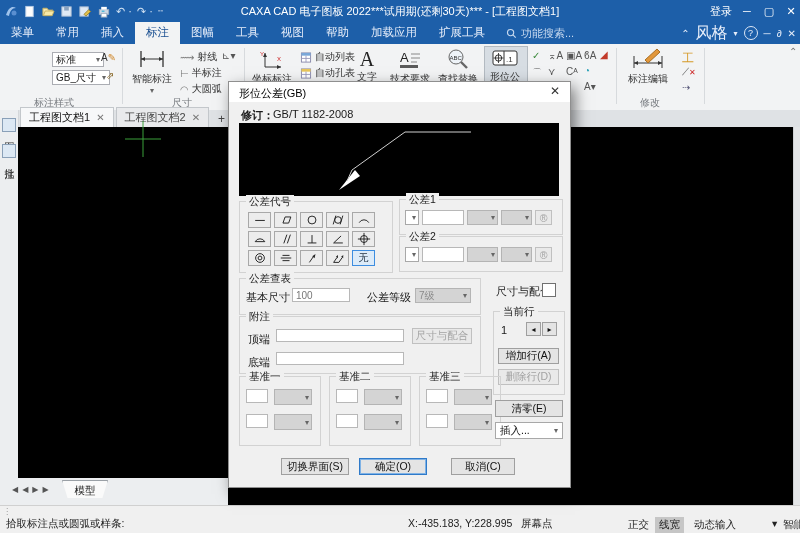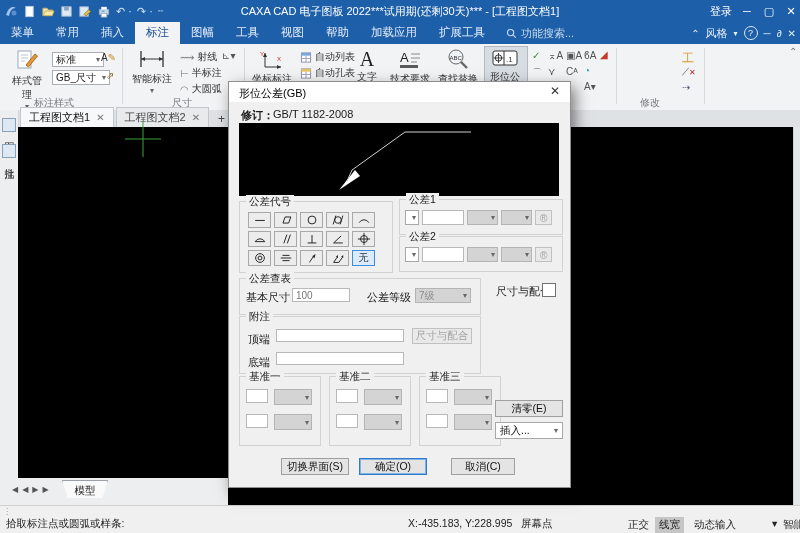--- a/index.html
+++ b/index.html
@@ -148,7 +148,7 @@
   </div>
   <div class="mr-right">
     <span>⌃</span>
-    <span style="font-size:11px;">风格</span>
+    <span style="font-size:16px;">风格</span>
     <span class="carrow" style="color:#e7eefa;">▾</span>
     <span class="helpdot">?</span>
     <span>─</span>

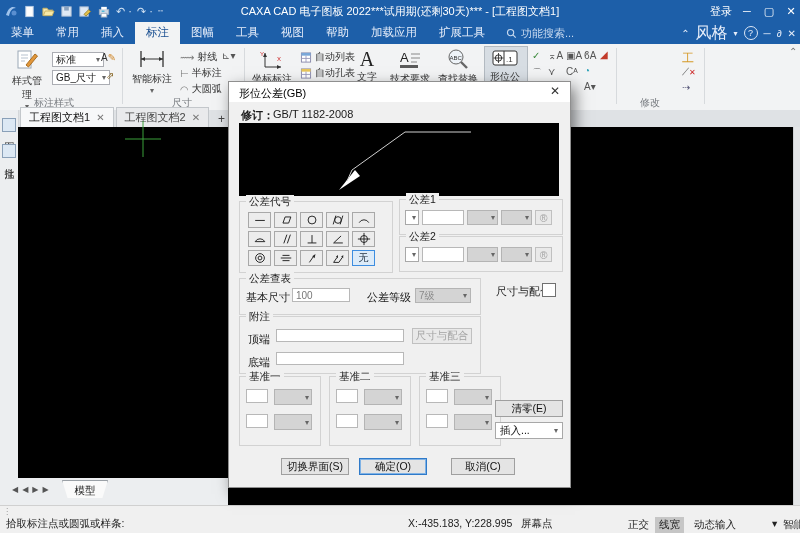--- a/index.html
+++ b/index.html
@@ -158,15 +158,6 @@
 
   <div class="abs ribbon">
 
-    <div class="rbig" style="left:8px;top:4px;width:38px;">
-      <svg width="24" height="24" viewBox="0 0 24 24">
-          <rect x="3" y="3" width="13" height="17" fill="#fff" stroke="#9aa7b5"></rect>
-          <path d="M6,7 H13 M6,10 H13 M6,13 H10" stroke="#b7c2cf"></path>
-          <path d="M11,17 L20,6 L22.5,8 L13.5,19 Z" fill="#e2973b" stroke="#a96f24"></path>
-        </svg>
-      <div>样式管理</div>
-      <div class="carrow">▾</div>
-    </div>
     <div class="combo-s" style="left:52px;top:8px;width:44px;height:13px;">
       <span>标准</span>
         <span class="carrow">▾</span>

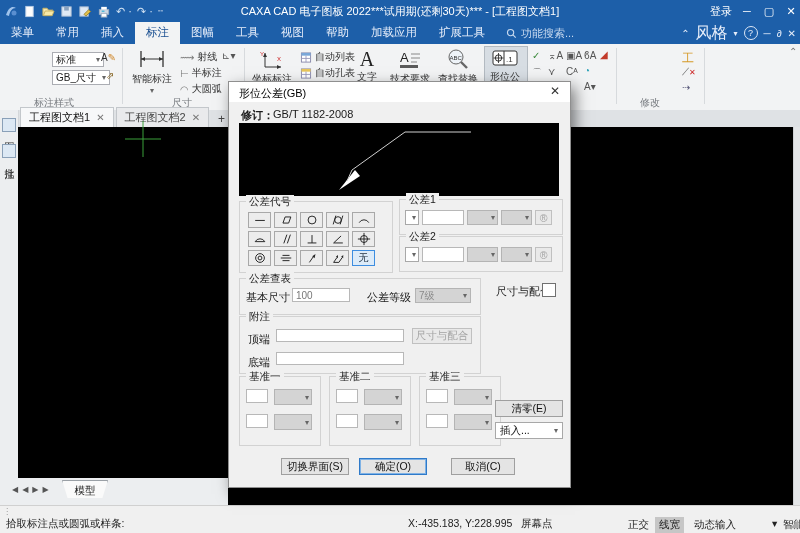--- a/index.html
+++ b/index.html
@@ -265,6 +265,15 @@
     <span class="micon" style="left:584px;top:37px;">A▾</span>
     <div class="rsep" style="left:616px;"></div>
 
+    <div class="rbig" style="left:624px;top:4px;width:48px;">
+      <svg width="34" height="22" viewBox="0 0 34 22">
+          <path d="M3,8 V20 M31,8 V20" stroke="#333"></path>
+          <path d="M3,15 H31" stroke="#333"></path>
+          <path d="M3,15 l4,-2 v4 Z M31,15 l-4,-2 v4 Z" fill="#333"></path>
+          <path d="M14,12 L26,1 L29,4 L17,15 Z" fill="#e2973b" stroke="#a96f24"></path>
+        </svg>
+      <div>标注编辑</div>
+    </div>
     <span class="micon" style="left:682px;top:6px;color:#d69a2a;font-size:12px;">工</span>
     <span class="micon" style="left:682px;top:22px;">⟋<span style="color:#c22;font-size:8px;">✕</span></span>
     <span class="micon" style="left:682px;top:38px;color:#557;">⇢</span>

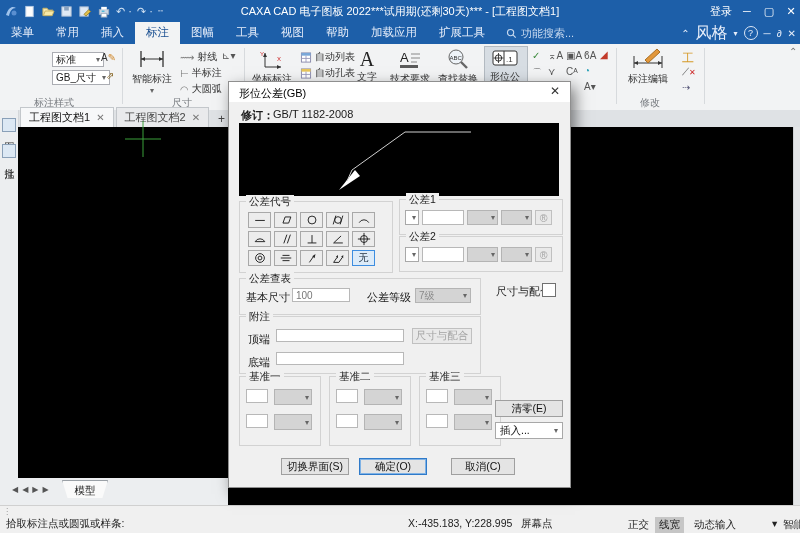--- a/index.html
+++ b/index.html
@@ -485,6 +485,14 @@
     <span class="rowlbl" style="left:267px;top:202px;">尺寸与配合</span>
     <div class="checkbox" style="left:313px;top:201px;"></div>
 
+    <div class="group" style="left:264px;top:229px;width:70px;height:82px;">
+      <span class="legend">当前行</span>
+      <span class="rowlbl" style="left:7px;top:12px;">1</span>
+      <div class="dbtn abs" style="left:32px;top:10px;width:15px;height:14px;font-size:8px;">◂</div>
+      <div class="dbtn abs" style="left:48px;top:10px;width:15px;height:14px;font-size:8px;">▸</div>
+      <div class="dbtn abs" style="left:4px;top:36px;width:61px;height:16px;">增加行(A)</div>
+      <div class="dbtn dis abs" style="left:4px;top:57px;width:61px;height:16px;">删除行(D)</div>
+    </div>
 
     <div class="group" style="left:10px;top:234px;width:240px;height:56px;">
       <span class="legend">附注</span>

